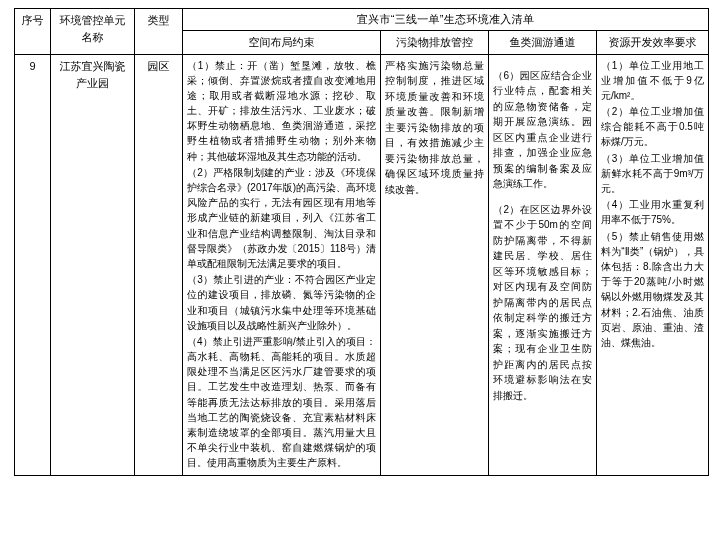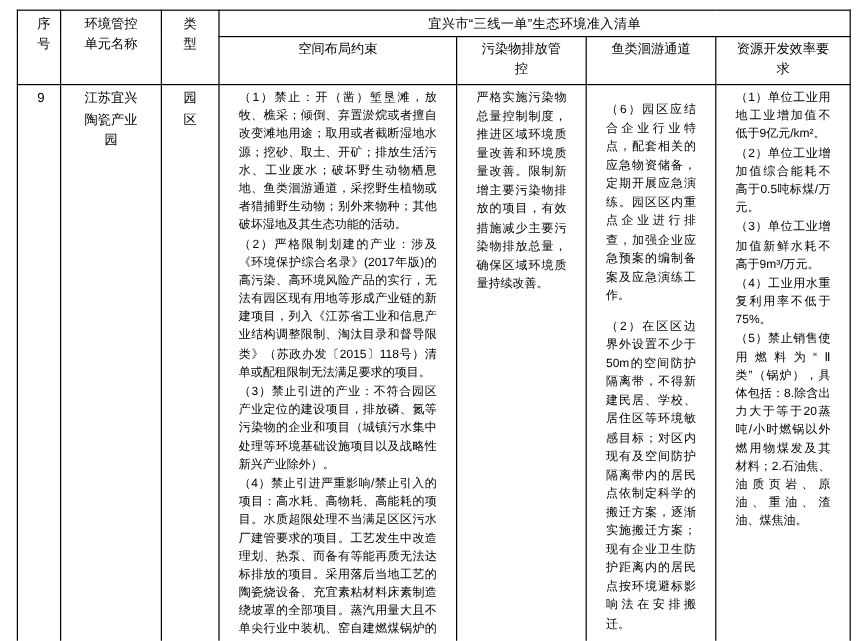--- a/index.html
+++ b/index.html
@@ -30,7 +30,7 @@
   table.main td, table.main th {
     border: 1px solid #000000;
     vertical-align: top;
-    padding: 3px 16px;
+    padding: 3px 4px;
     font-weight: normal;
   }
   .c-seq      { width: 36px; }

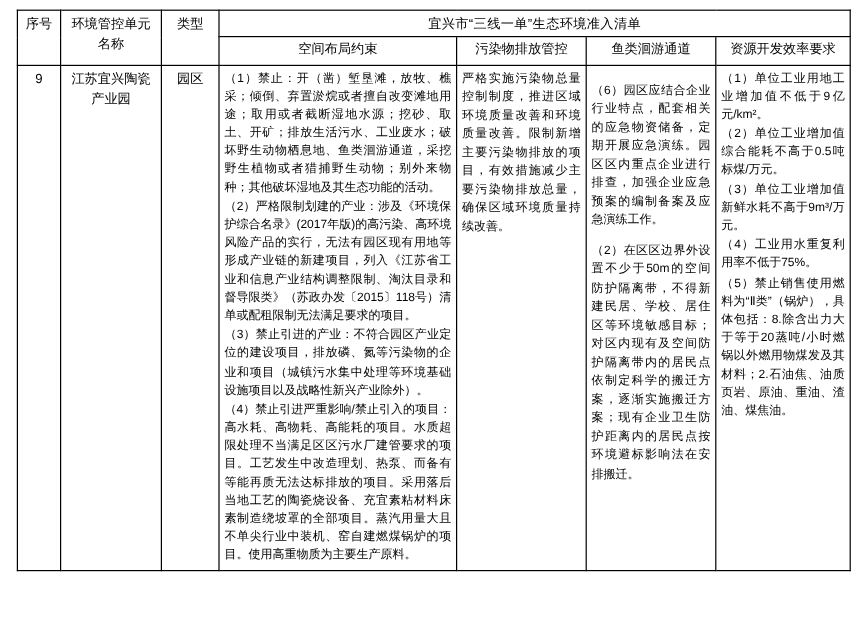--- a/index.html
+++ b/index.html
@@ -55,7 +55,6 @@
     font-size: 11px;
     line-height: 1.5;
     padding: 6px 2px;
-    font-family: Liberation Mono, monospace;
   }
   .hdr-tall {
     text-align: center;

